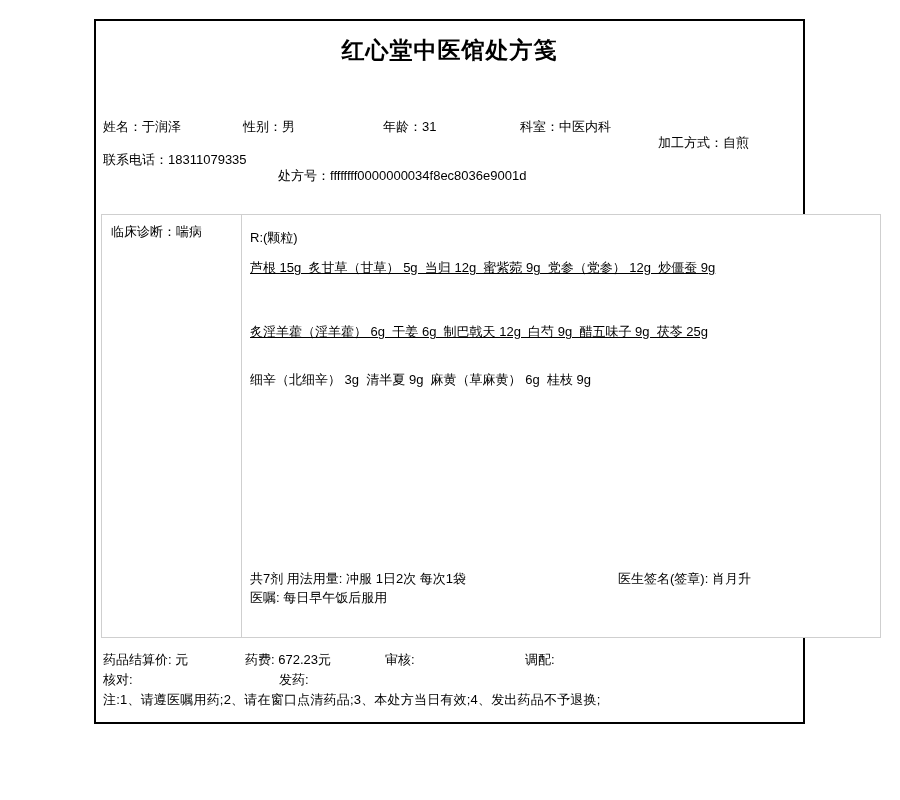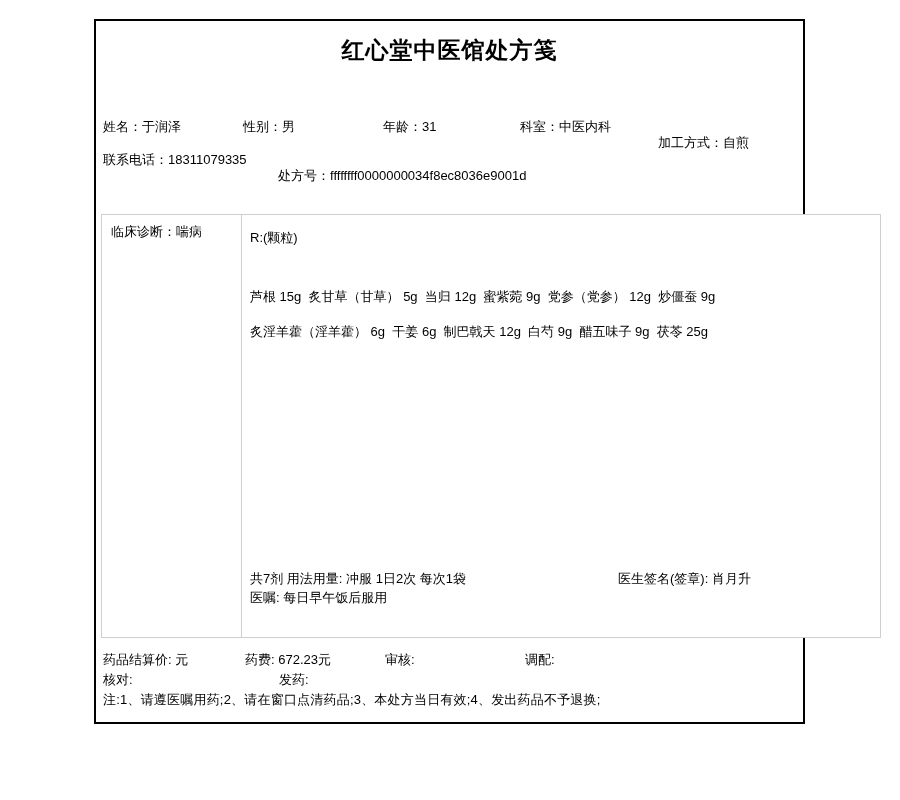--- a/index.html
+++ b/index.html
@@ -50,7 +50,7 @@
       <div class="abs" style="left:9px;top:8px;"><span>临床诊断：</span><span>喘病</span></div>
 
       <div class="abs" style="left:148px;top:14px;">R:(颗粒)</div>
-      <div class="abs" style="left:148px;top:73px;">芦根 15g  炙甘草（甘草） 5g  当归 12g  蜜紫菀 9g  党参（党参） 12g  炒僵蚕 9g</div>
+      <div class="abs" style="left:148px;top:44px;text-decoration:underline;">芦根 15g  炙甘草（甘草） 5g  当归 12g  蜜紫菀 9g  党参（党参） 12g  炒僵蚕 9g</div>
       <div class="abs" style="left:148px;top:108px;">炙淫羊藿（淫羊藿） 6g  干姜 6g  制巴戟天 12g  白芍 9g  醋五味子 9g  茯苓 25g</div>
 
       <div class="abs" style="left:148px;top:355px;">共7剂 用法用量: 冲服 1日2次 每次1袋</div>

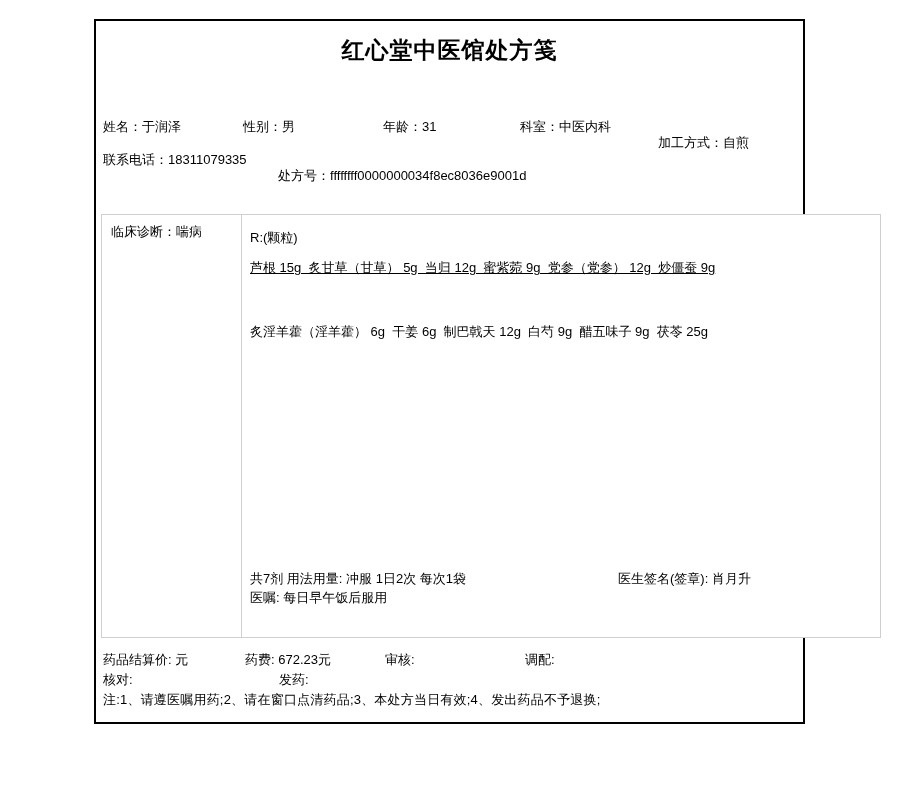--- a/index.html
+++ b/index.html
@@ -51,7 +51,7 @@
 
       <div class="abs" style="left:148px;top:14px;">R:(颗粒)</div>
       <div class="abs" style="left:148px;top:44px;text-decoration:underline;">芦根 15g  炙甘草（甘草） 5g  当归 12g  蜜紫菀 9g  党参（党参） 12g  炒僵蚕 9g</div>
-      <div class="abs" style="left:148px;top:108px;">炙淫羊藿（淫羊藿） 6g  干姜 6g  制巴戟天 12g  白芍 9g  醋五味子 9g  茯苓 25g</div>
+      <div class="abs" style="left:148px;top:108px;text-decoration:underline;">炙淫羊藿（淫羊藿） 6g  干姜 6g  制巴戟天 12g  白芍 9g  醋五味子 9g  茯苓 25g</div>
 
       <div class="abs" style="left:148px;top:355px;">共7剂 用法用量: 冲服 1日2次 每次1袋</div>
       <div class="abs" style="left:516px;top:355px;">医生签名(签章): 肖月升</div>

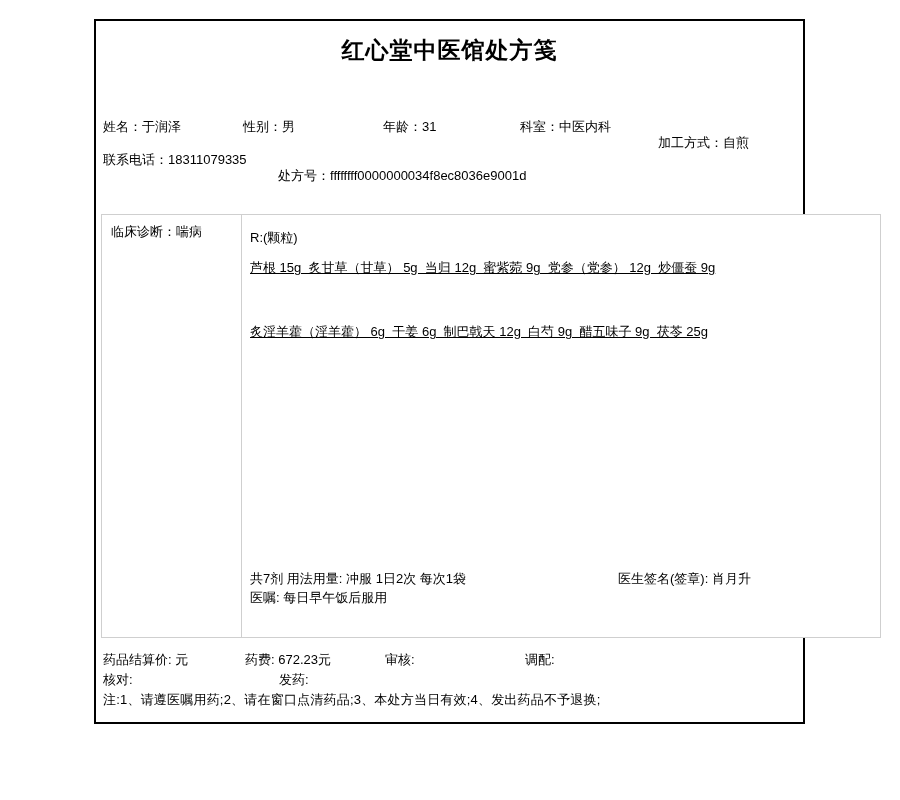--- a/index.html
+++ b/index.html
@@ -52,6 +52,7 @@
       <div class="abs" style="left:148px;top:14px;">R:(颗粒)</div>
       <div class="abs" style="left:148px;top:44px;text-decoration:underline;">芦根 15g  炙甘草（甘草） 5g  当归 12g  蜜紫菀 9g  党参（党参） 12g  炒僵蚕 9g</div>
       <div class="abs" style="left:148px;top:108px;text-decoration:underline;">炙淫羊藿（淫羊藿） 6g  干姜 6g  制巴戟天 12g  白芍 9g  醋五味子 9g  茯苓 25g</div>
+      <div class="abs" style="left:148px;top:156px;">细辛（北细辛） 3g  清半夏 9g  麻黄（草麻黄） 6g  桂枝 9g</div>
 
       <div class="abs" style="left:148px;top:355px;">共7剂 用法用量: 冲服 1日2次 每次1袋</div>
       <div class="abs" style="left:516px;top:355px;">医生签名(签章): 肖月升</div>

